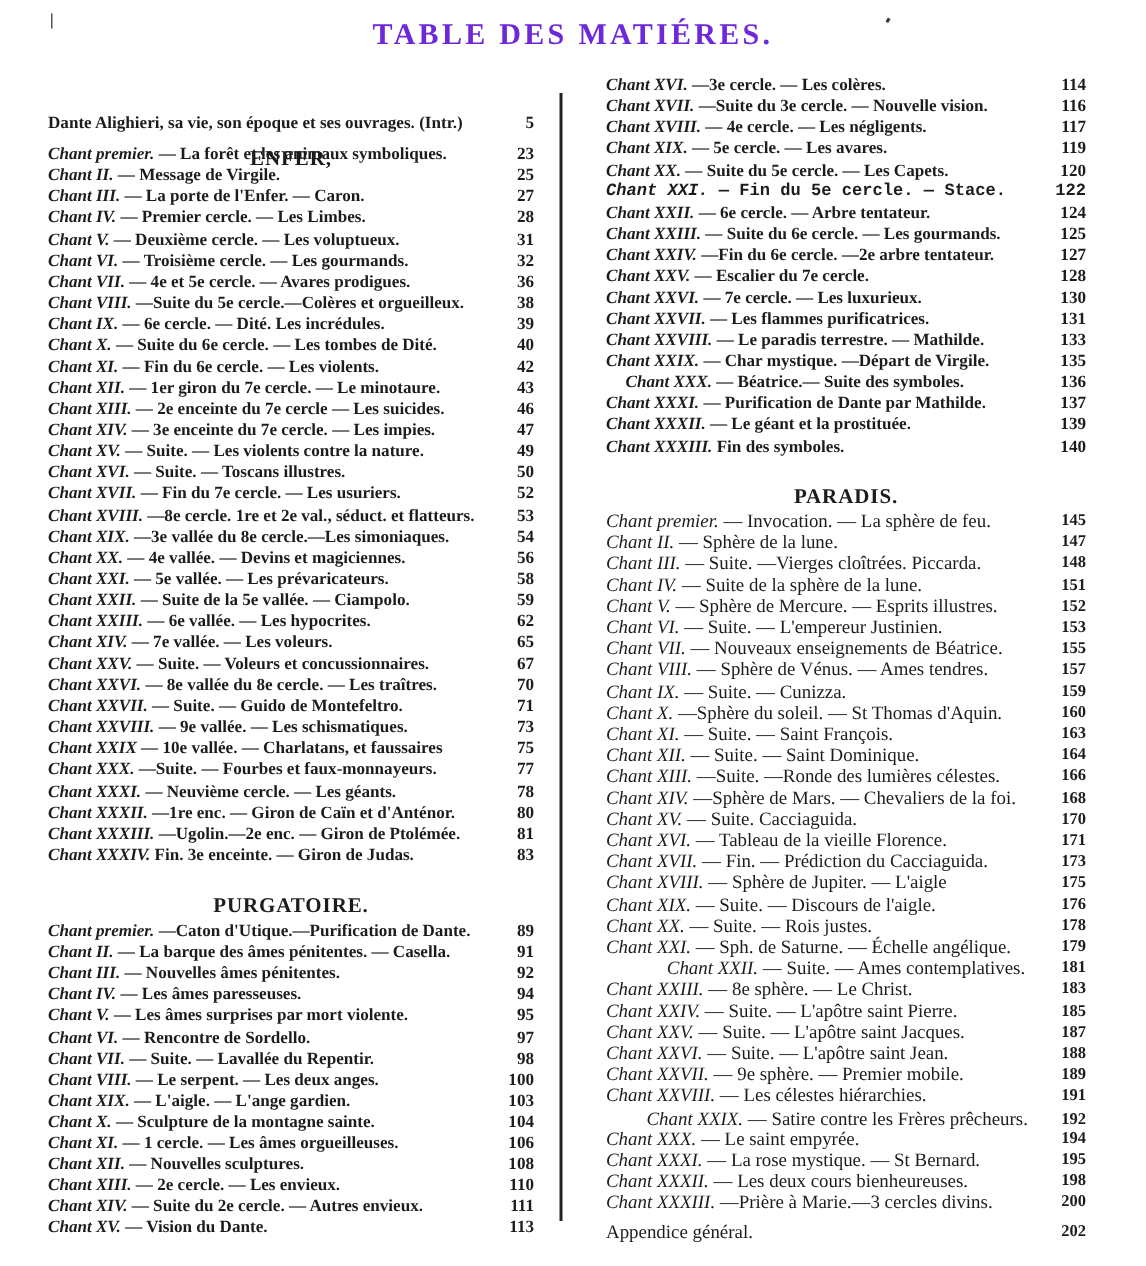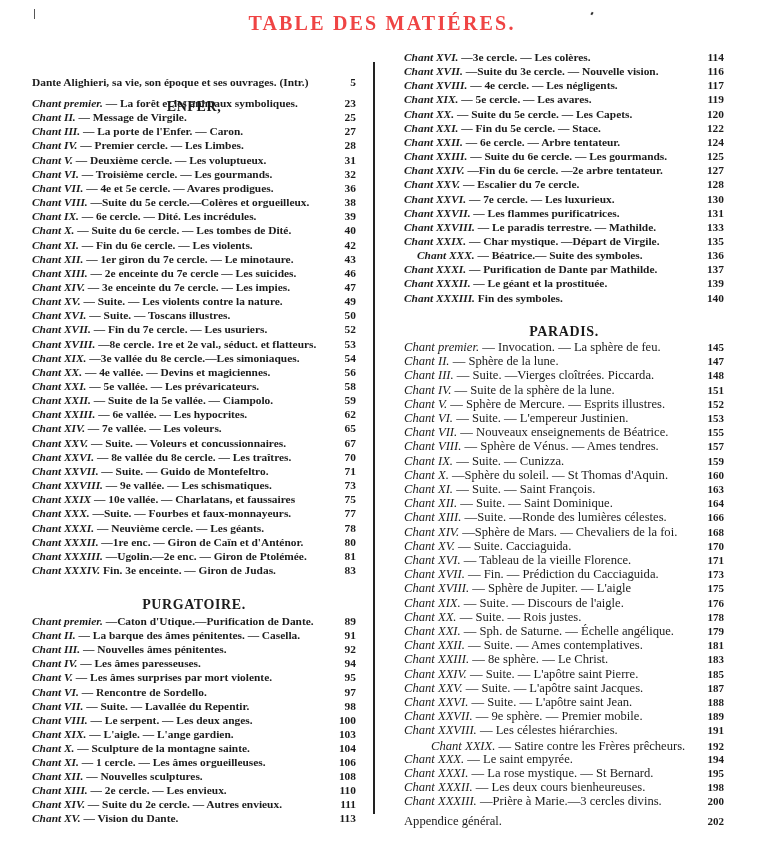--- a/index.html
+++ b/index.html
@@ -15,7 +15,7 @@
   .title {
     position: absolute; left: 0; top: 12px; width: 764px; text-align: center;
     font-family: "Liberation Serif", serif; font-weight: bold; font-size: 20px;
-    letter-spacing: 2.2px; color: #ef4444;
+    letter-spacing: 2.2px; color: #6d28d9;
   }
   .divider {
     position: absolute; left: 373px; top: 62px; width: 2px; height: 752px; background: #222;

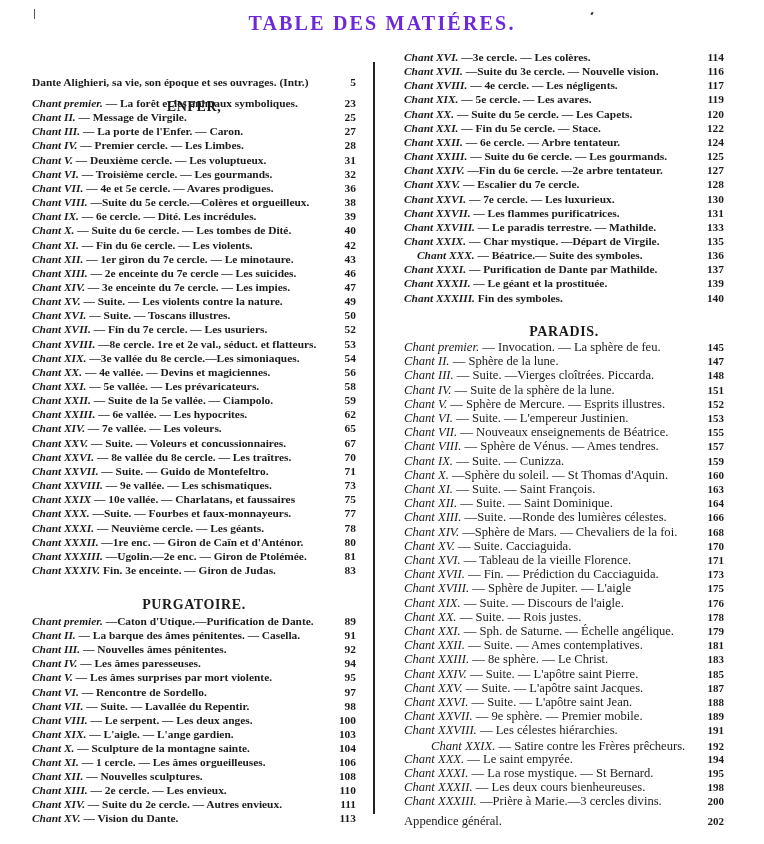--- a/index.html
+++ b/index.html
@@ -118,7 +118,7 @@
       <div class="row" style="top: 78.3px;"><span class="chant">Chant XVIII.</span> <span class="desc">— 4e cercle. — Les négligents.</span><span class="page">117</span></div>
       <div class="row" style="top: 92.45px;"><span class="chant">Chant XIX.</span> <span class="desc">— 5e cercle. — Les avares.</span><span class="page">119</span></div>
       <div class="row" style="top: 106.6px;"><span class="chant">Chant XX.</span> <span class="desc">— Suite du 5e cercle. — Les Capets.</span><span class="page">120</span></div>
-      <div class="row" style="top: 120.75px;"><span class="chant">Chant XXI.</span> <span class="desc">— Fin du 5e cercle. — Stace.</span><span class="page">122</span></div>
+      <div class="row" style="top: 120.75px; font-family: Liberation Mono, monospace;"><span class="chant">Chant XXI.</span> <span class="desc">— Fin du 5e cercle. — Stace.</span><span class="page">122</span></div>
       <div class="row" style="top: 134.9px;"><span class="chant">Chant XXII.</span> <span class="desc">— 6e cercle. — Arbre tentateur.</span><span class="page">124</span></div>
       <div class="row" style="top: 149.05px;"><span class="chant">Chant XXIII.</span> <span class="desc">— Suite du 6e cercle. — Les gourmands.</span><span class="page">125</span></div>
       <div class="row" style="top: 163.2px;"><span class="chant">Chant XXIV.</span> <span class="desc">—Fin du 6e cercle. —2e arbre tentateur.</span><span class="page">127</span></div>

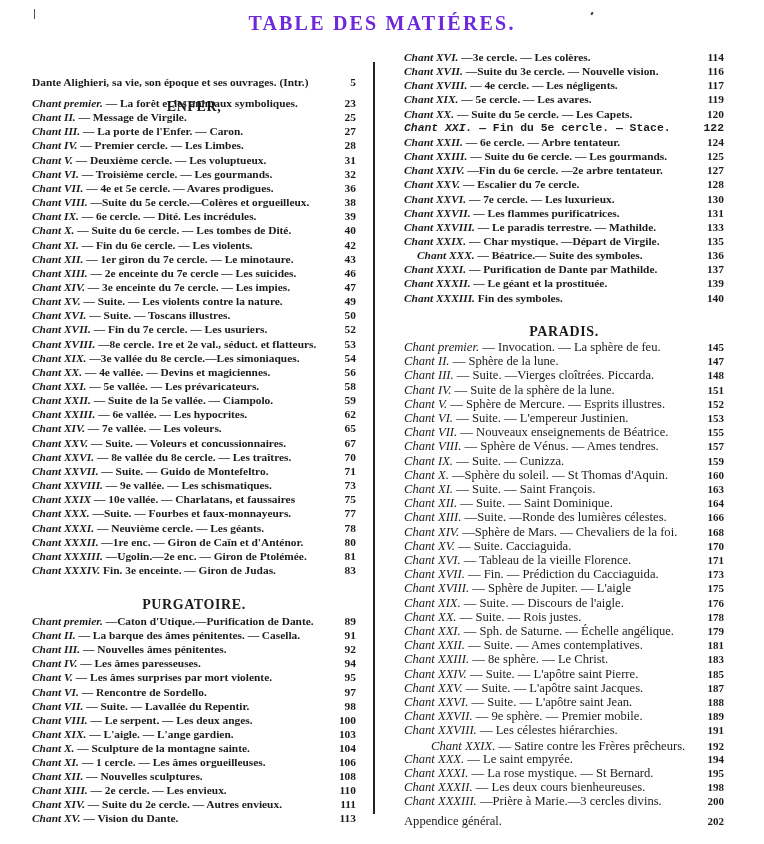--- a/index.html
+++ b/index.html
@@ -155,7 +155,7 @@
       <div class="row big" style="top: 595.6px;"><span class="chant">Chant XIX.</span> <span class="desc">— Suite. — Discours de l'aigle.</span><span class="page">176</span></div>
       <div class="row big" style="top: 609.8px;"><span class="chant">Chant XX.</span> <span class="desc">— Suite. — Rois justes.</span><span class="page">178</span></div>
       <div class="row big" style="top: 624px;"><span class="chant">Chant XXI.</span> <span class="desc">— Sph. de Saturne. — Échelle angélique.</span><span class="page">179</span></div>
-      <div class="row big" style="top: 638.2px;"><span class="chant">Chant XXII.</span> <span class="desc">— Suite. — Ames contemplatives.</span><span class="page">181</span></div>
+      <div class="row big" style="top: 638.2px; text-align: center;"><span class="chant">Chant XXII.</span> <span class="desc">— Suite. — Ames contemplatives.</span><span class="page">181</span></div>
       <div class="row big" style="top: 652.4px;"><span class="chant">Chant XXIII.</span> <span class="desc">— 8e sphère. — Le Christ.</span><span class="page">183</span></div>
       <div class="row big" style="top: 666.6px;"><span class="chant">Chant XXIV.</span> <span class="desc">— Suite. — L'apôtre saint Pierre.</span><span class="page">185</span></div>
       <div class="row big" style="top: 680.8px;"><span class="chant">Chant XXV.</span> <span class="desc">— Suite. — L'apôtre saint Jacques.</span><span class="page">187</span></div>

